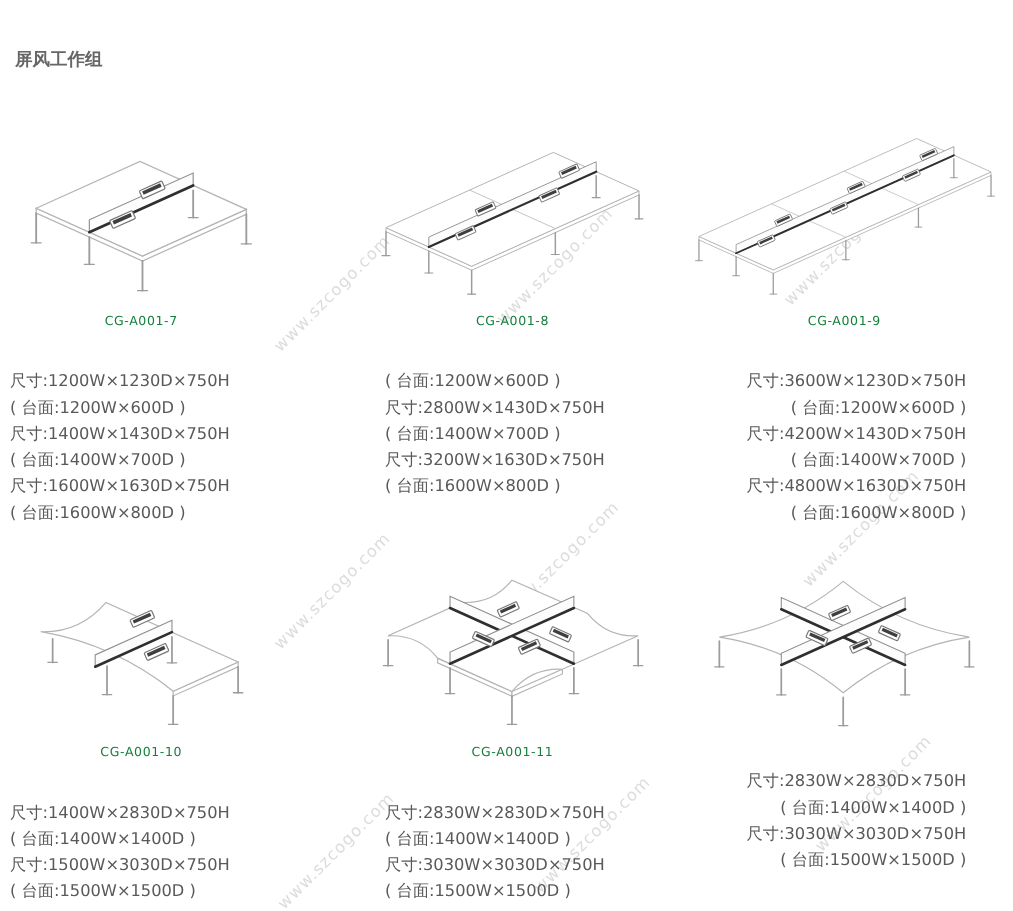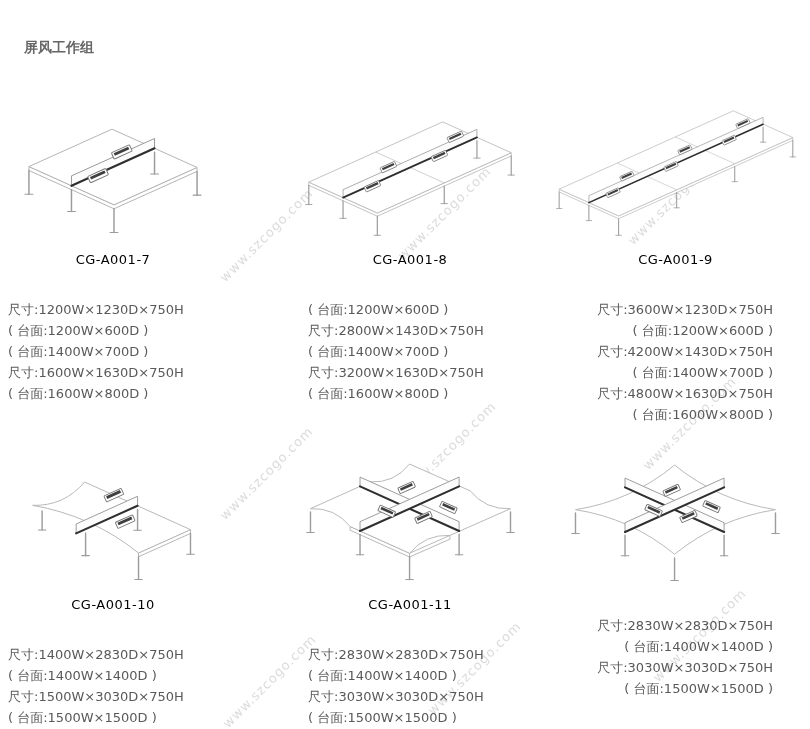--- a/index.html
+++ b/index.html
@@ -9,7 +9,7 @@
     background:#ffffff;color:#595959;
     font-family:"DejaVu Sans","Liberation Sans",sans-serif;
   }
-  .page-title{position:absolute;left:24px;top:30px;font-size:14px;color:#666;}
+  .page-title{position:absolute;left:12px;top:30px;font-size:14px;color:#666;}
   .cell{position:absolute;}
   #c1{left:8px;  top:70px; width:210px;}
   #c2{left:300px;top:70px; width:220px;}

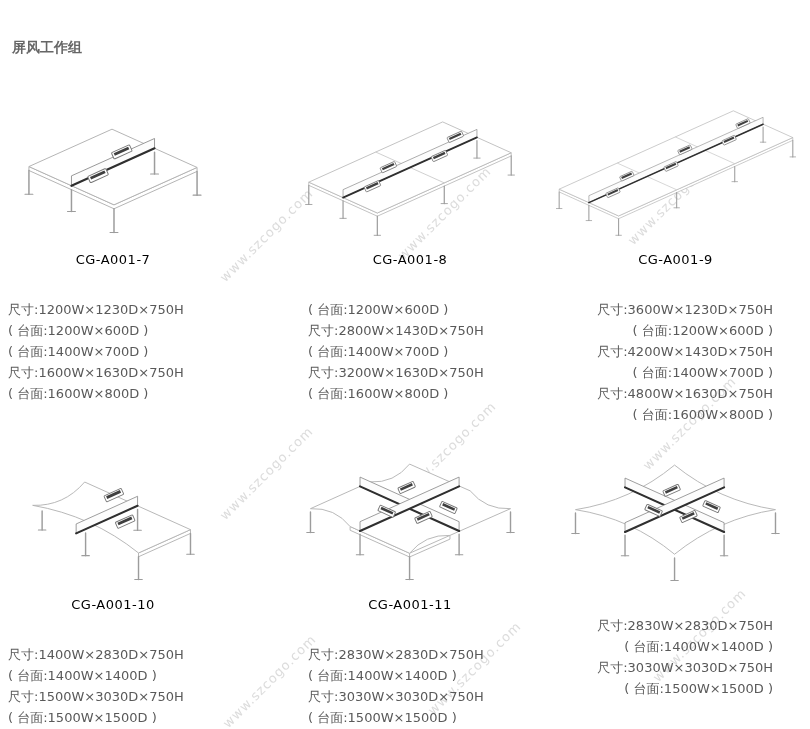--- a/index.html
+++ b/index.html
@@ -19,7 +19,7 @@
   #c6{left:578px;top:415px;width:195px;}
   .fig{height:168px;display:flex;align-items:flex-end;justify-content:center;overflow:visible;}
   svg{overflow:visible;display:block;}
-  .model{margin:14px 0 0;font-size:13px;font-weight:400;text-align:center;color:#000000;letter-spacing:.5px;}
+  .model{margin:14px 0 0;font-size:10px;font-weight:400;text-align:center;color:#15803d;letter-spacing:.5px;}
   .specs{list-style:none;margin:32px 0 0;padding:0;font-size:13px;line-height:21px;color:#595959;}
   #c2 .specs,#c5 .specs{padding-left:8px;}
   #c3 .specs,#c6 .specs{padding-left:10px;text-align:right;}

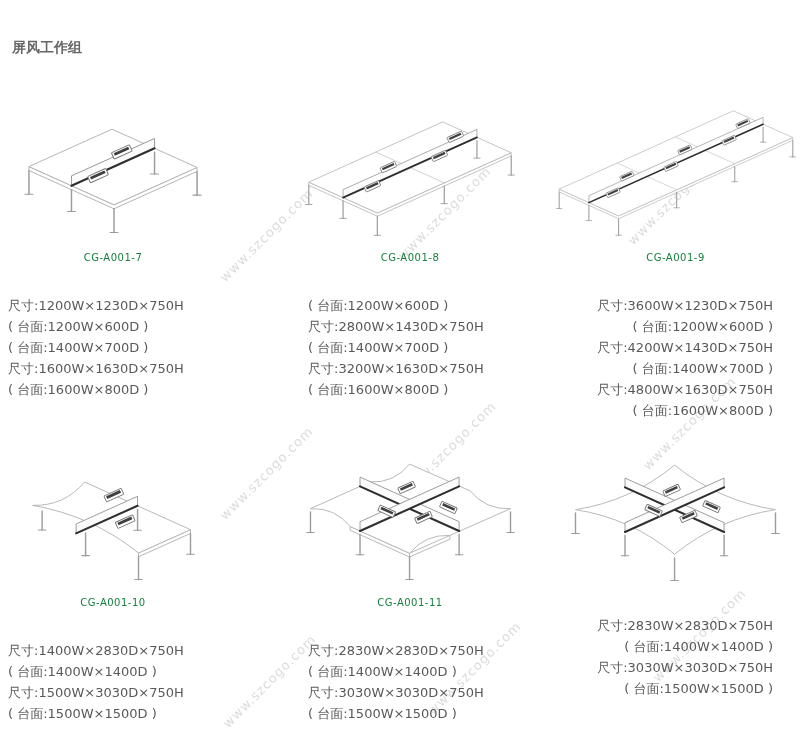--- a/index.html
+++ b/index.html
@@ -78,6 +78,7 @@
   <ul class="specs">
     <li>尺寸:1200W×1230D×750H</li>
     <li>( 台面:1200W×600D )</li>
+    <li>尺寸:1400W×1430D×750H</li>
     <li>( 台面:1400W×700D )</li>
     <li>尺寸:1600W×1630D×750H</li>
     <li>( 台面:1600W×800D )</li>

